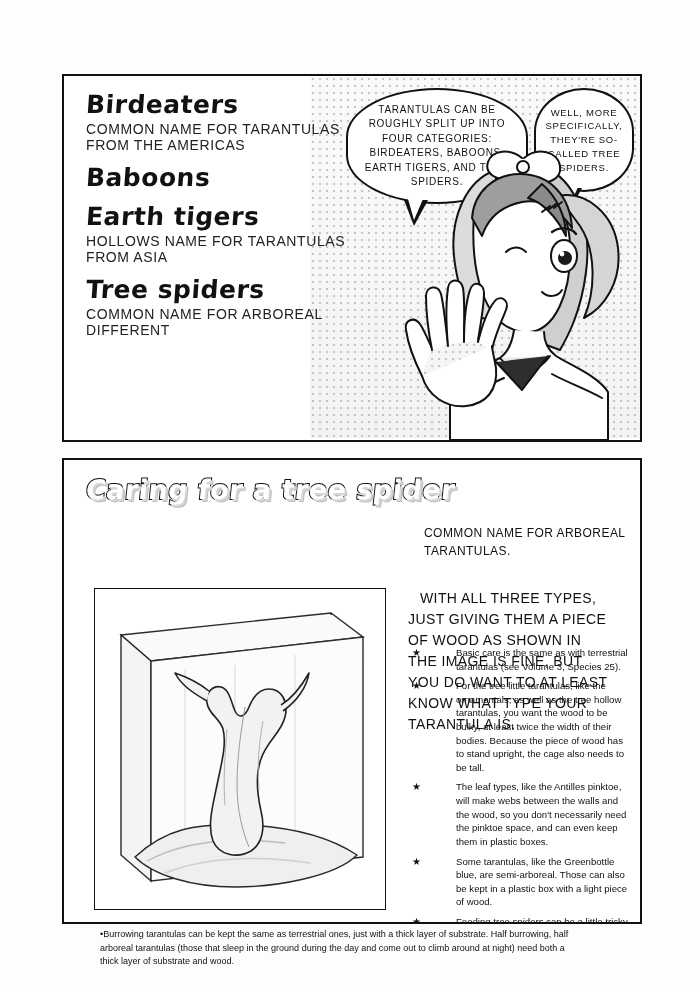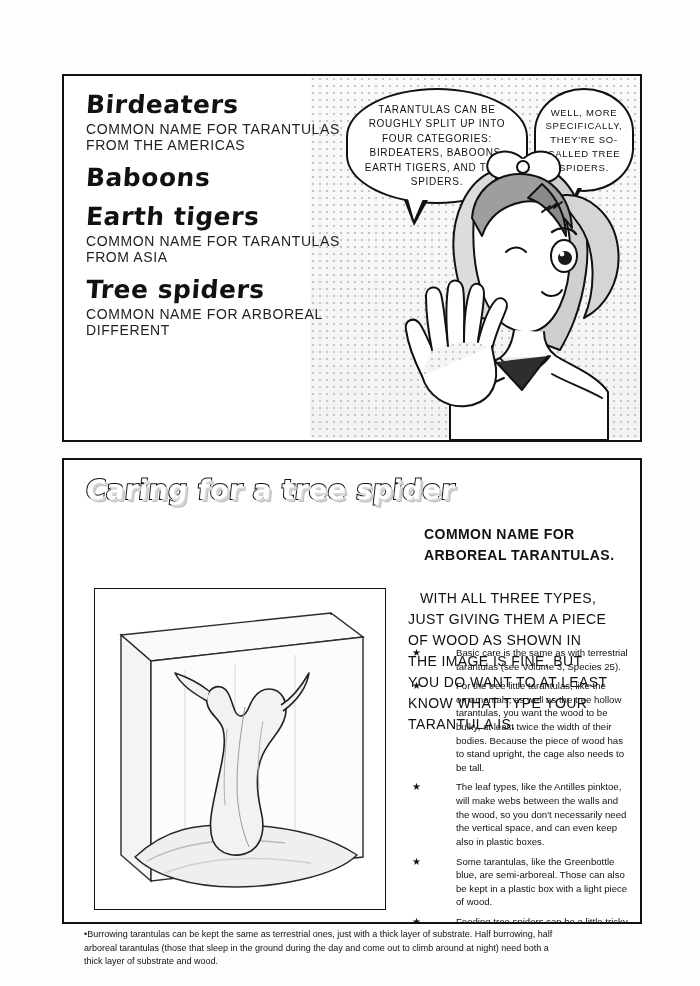--- a/index.html
+++ b/index.html
@@ -287,7 +287,7 @@
       </div>
       <div class="cat-block">
         <div class="cat-name">Earth tigers</div>
-        <div class="cat-sub">COMMON NAME FOR TARANTULAS FROM ASIA</div>
+        <div class="cat-sub">HOLLOWS NAME FOR TARANTULAS FROM ASIA</div>
       </div>
       <div class="cat-block">
         <div class="cat-name">Tree spiders</div>

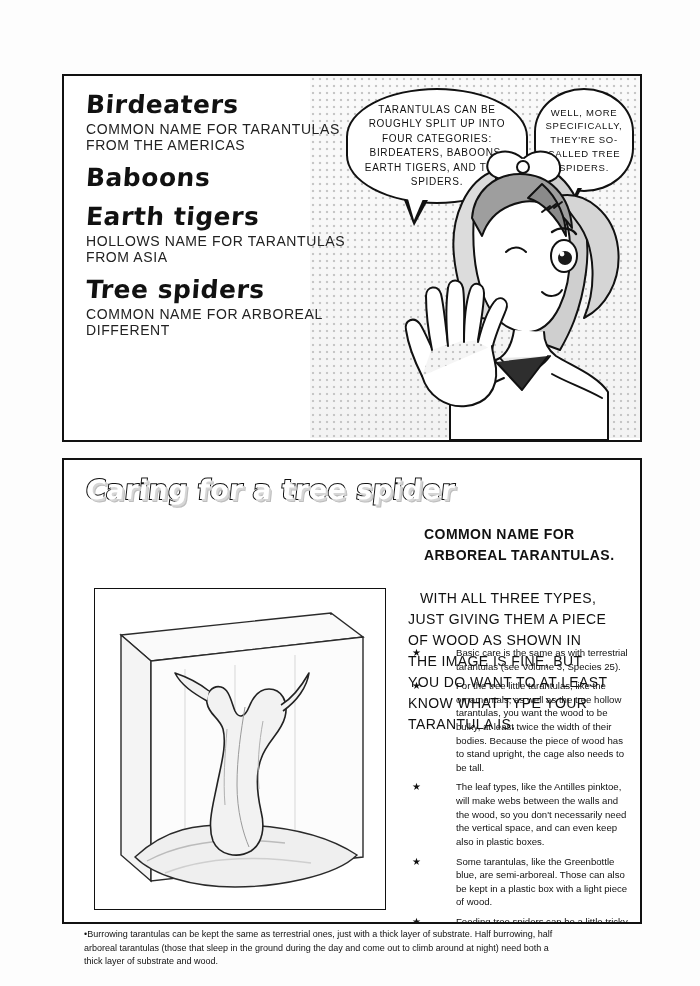--- a/index.html
+++ b/index.html
@@ -200,11 +200,10 @@
     left: 360px;
     top: 64px;
     width: 204px;
-    font-size: 14px;
+    font-size: 12px;
     letter-spacing: .45px;
     line-height: 1.5;
     color: #111;
-    font-weight: bold;
   }
   .defs .def-head { margin-bottom: 2px; }
   .defs ul { margin: 0; padding-left: 12px; list-style: none; }

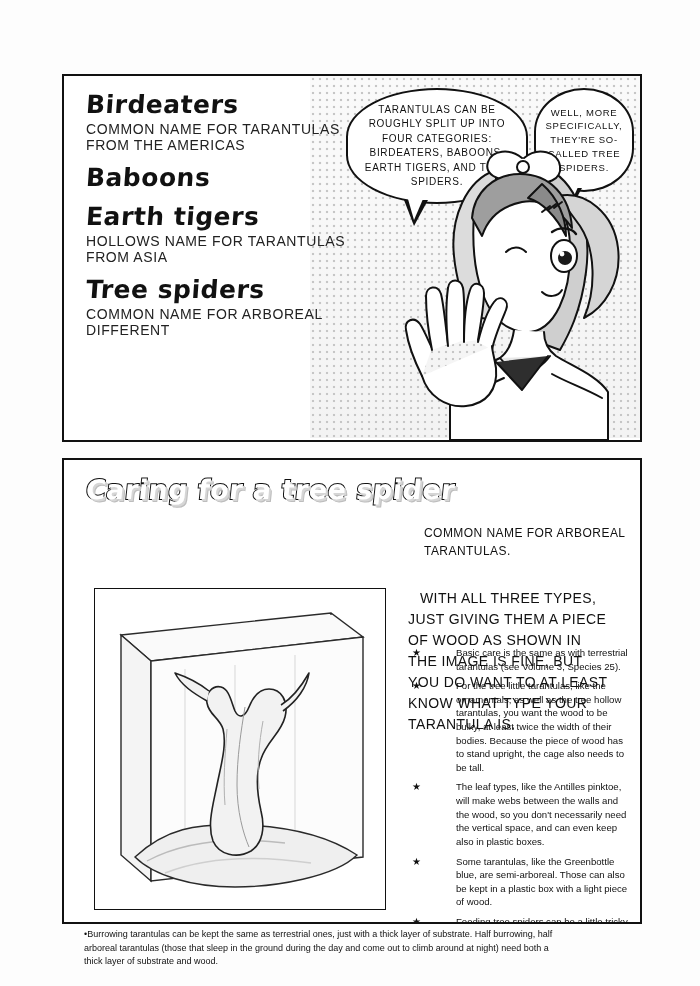--- a/index.html
+++ b/index.html
@@ -370,7 +370,7 @@
       </div>
       <div class="b-item">
         <span class="star">★</span>
-        <span class="btext">The leaf types, like the Antilles pinktoe, will make webs between the walls and the wood, so you don't necessarily need the vertical space, and can even keep also in plastic boxes.</span>
+        <span class="btext">The leaf types, like the Antilles pinktoe, will make webs between the walls and the wood, so you don't necessarily need the pinktoe space, and can even keep them in plastic boxes.</span>
       </div>
       <div class="b-item">
         <span class="star">★</span>

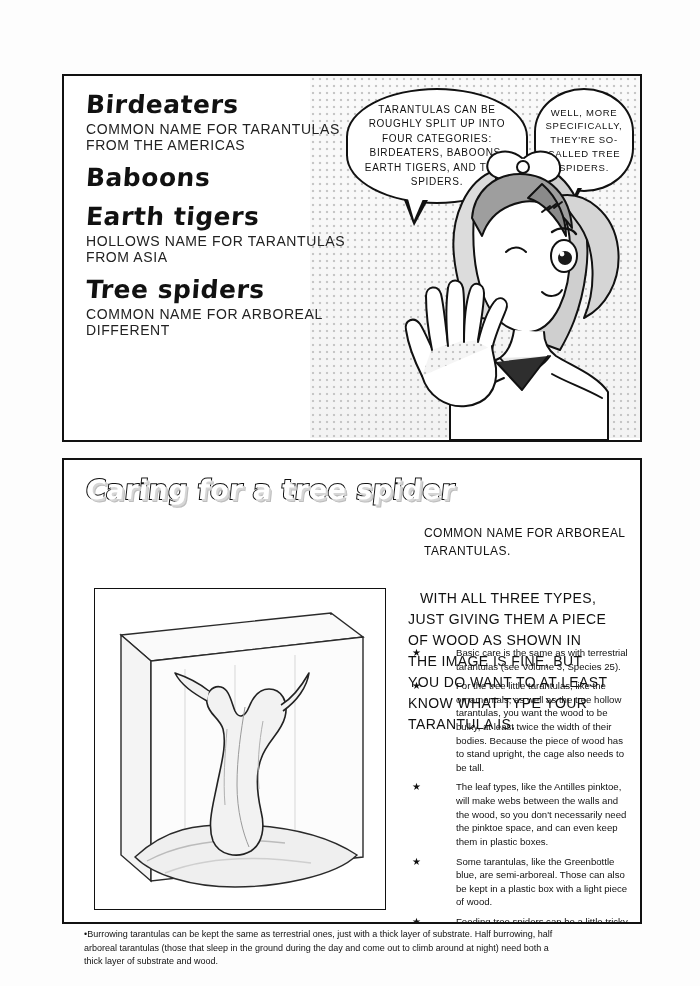--- a/index.html
+++ b/index.html
@@ -260,7 +260,7 @@
 
   .footnote {
     position: absolute;
-    left: 84px;
+    left: 100px;
     top: 928px;
     width: 470px;
     font-size: 9px;

